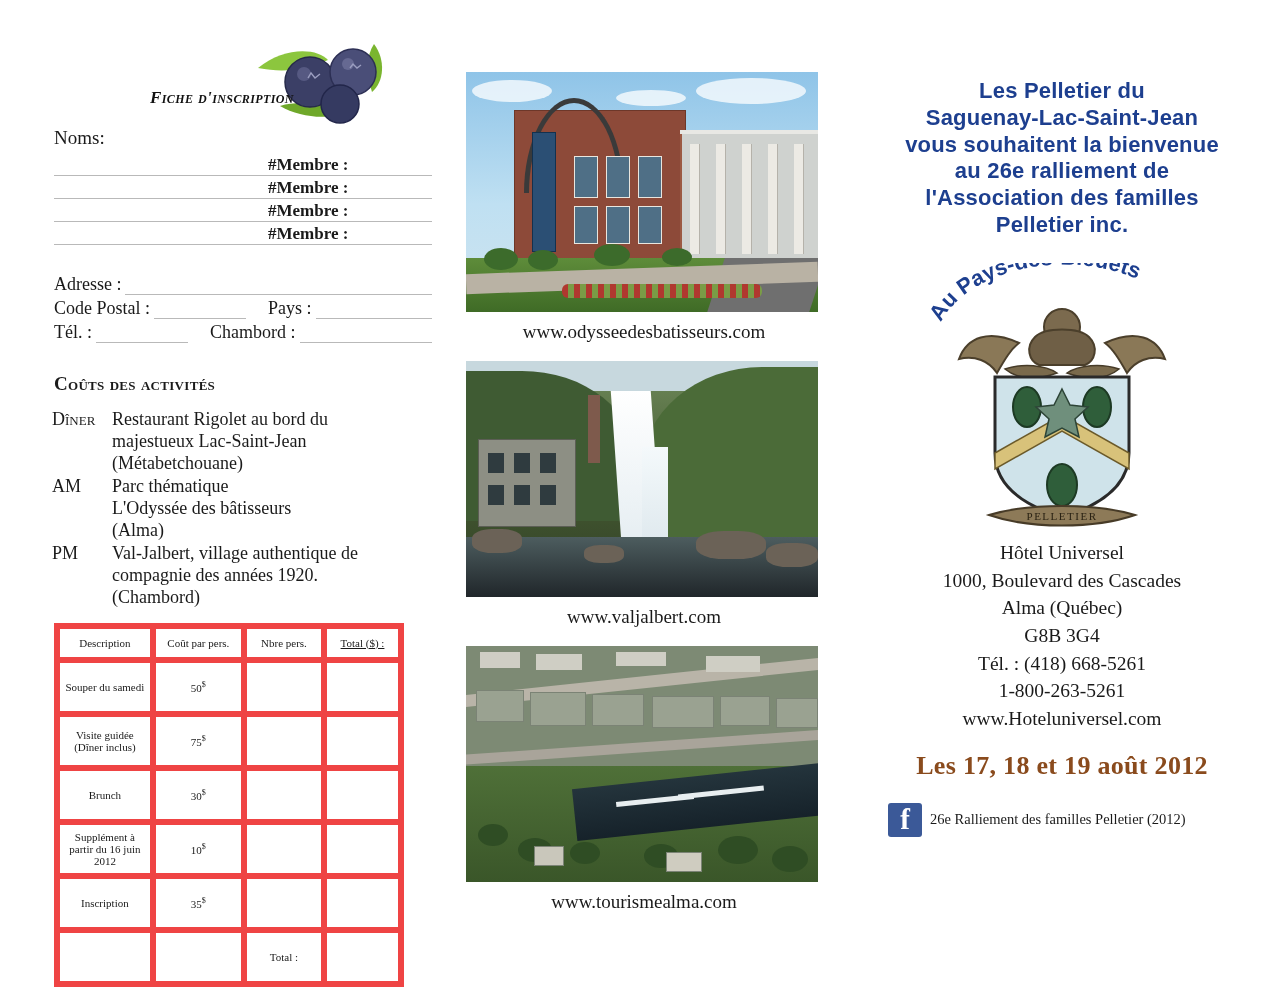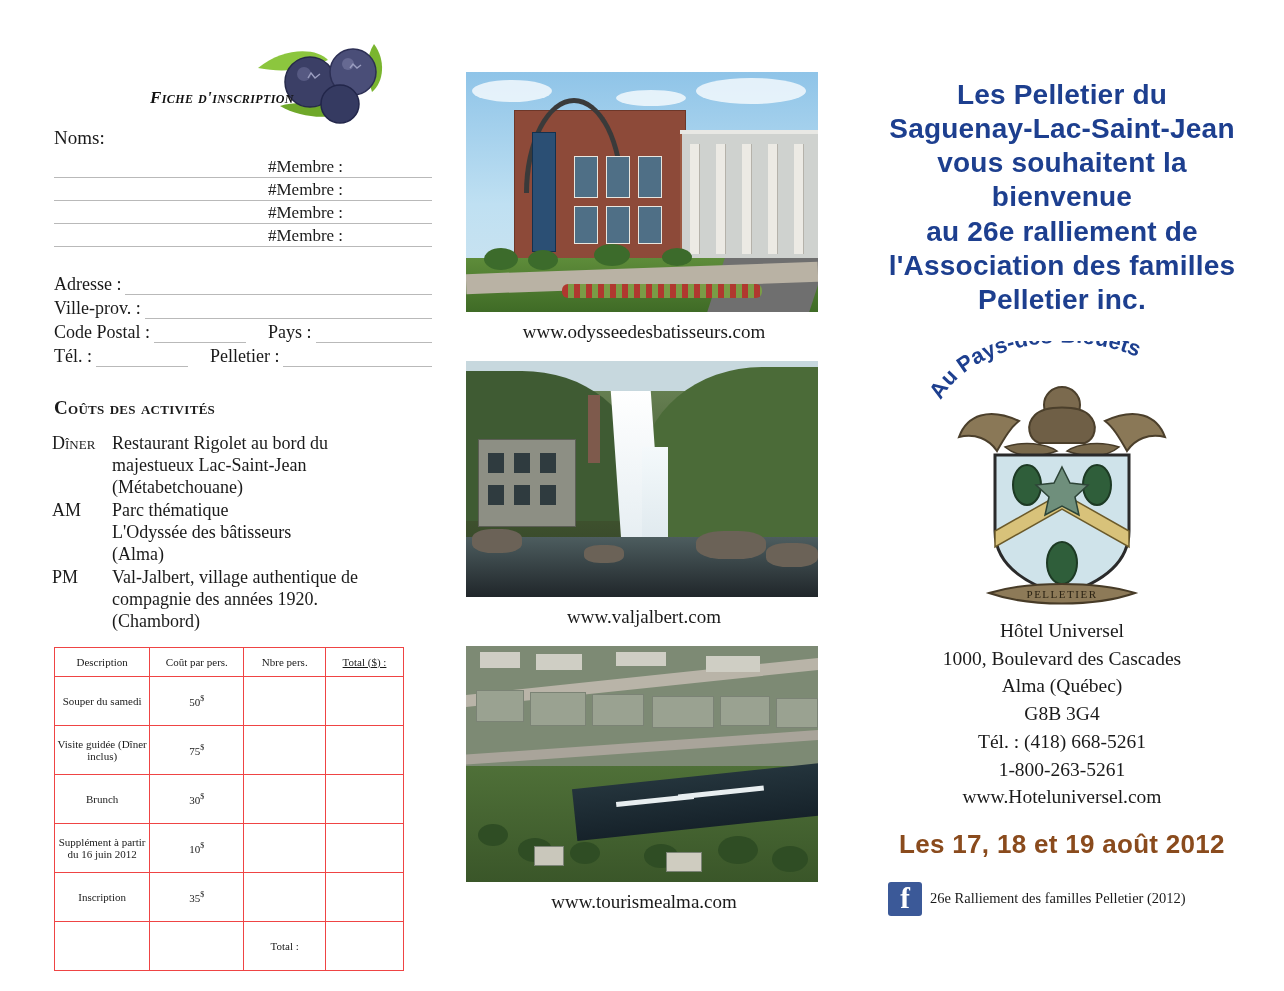--- a/index.html
+++ b/index.html
@@ -283,7 +283,7 @@
   .welcome {
     font-family: "Liberation Sans", sans-serif;
     font-weight: bold;
-    font-size: 28px;
+    font-size: 22px;
     line-height: 1.22;
     color: #1d3f8f;
     letter-spacing: 0.2px;

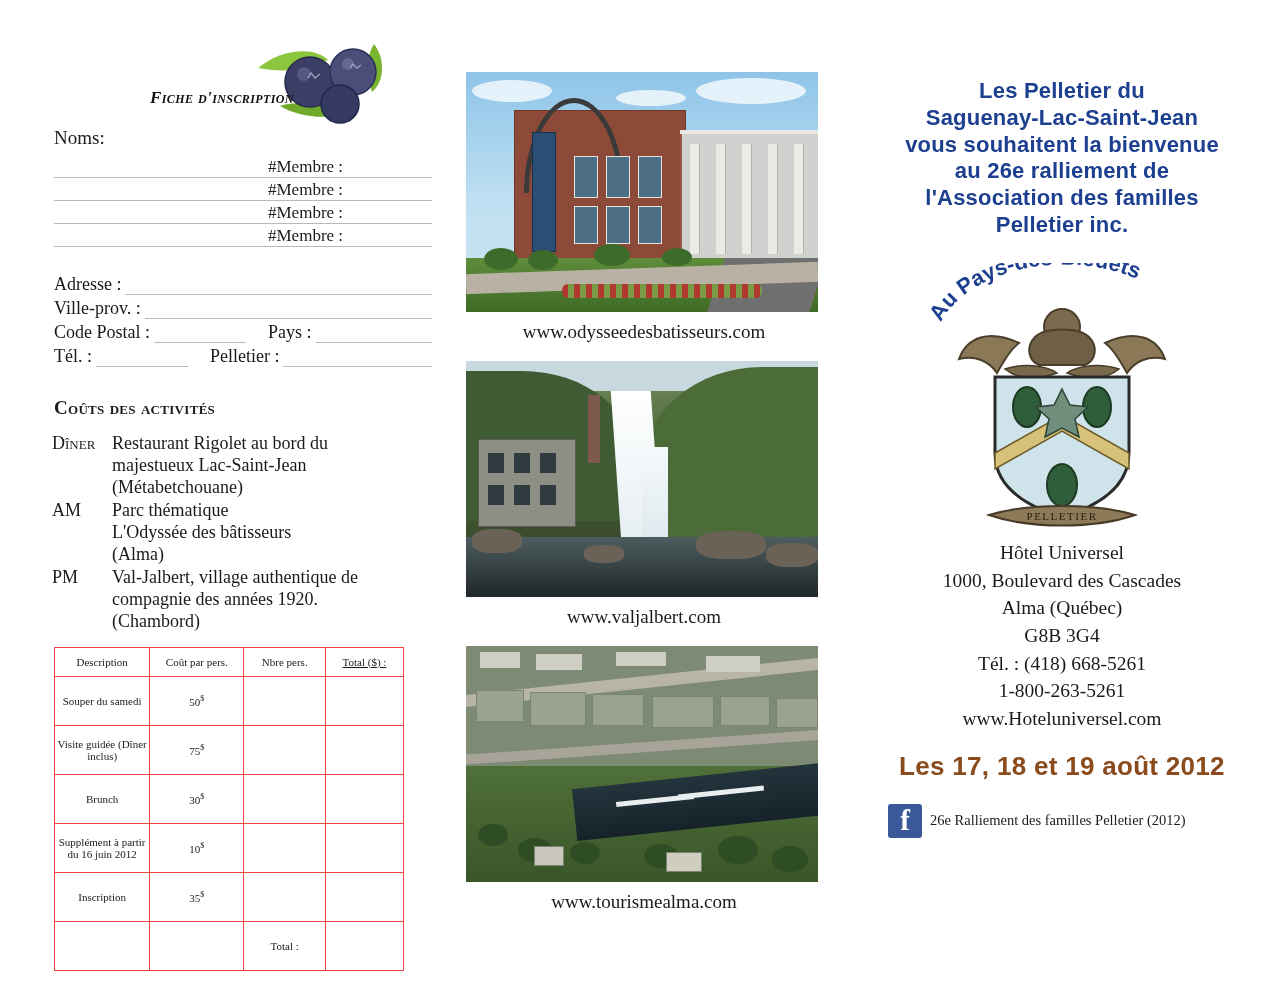--- a/index.html
+++ b/index.html
@@ -61,8 +61,9 @@
   }
   .member-row {
     display: flex;
-    align-items: flex-end;
+    align-items: flex-start;
     height: 23px;
+    font-weight: bold;
   }
   .member-line {
     flex: 0 0 208px;

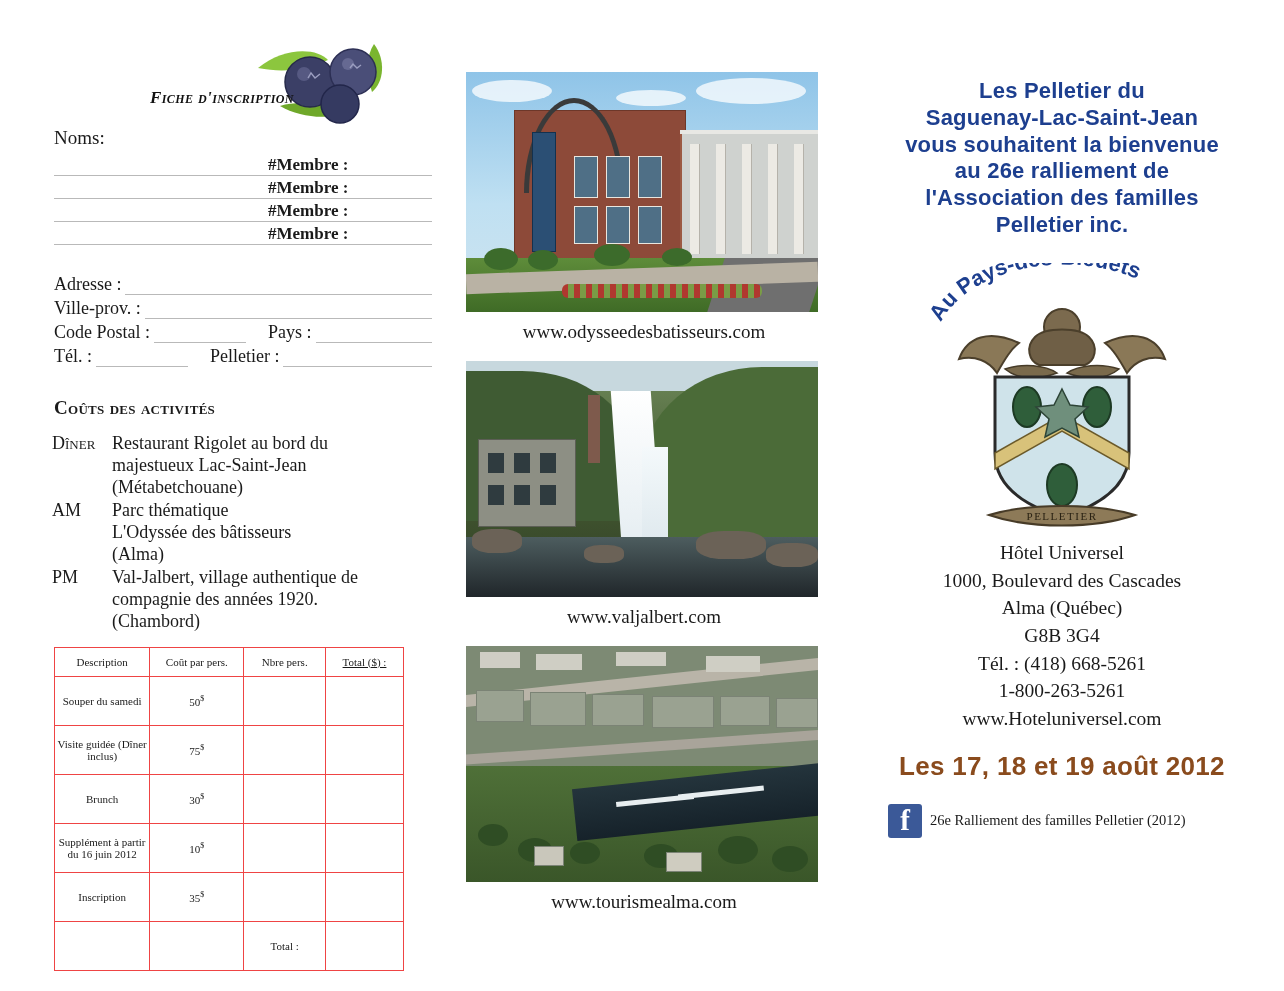--- a/index.html
+++ b/index.html
@@ -392,10 +392,6 @@
     <div class="addr-block">
       <div class="addr-row">
         <span class="addr-lbl">Adresse :</span>
-        <span class="addr-fill"></span>
-      </div>
-      <div class="addr-row">
-        <span class="addr-lbl">Ville-prov. :</span>
         <span class="addr-fill"></span>
       </div>
       <div class="addr-row">

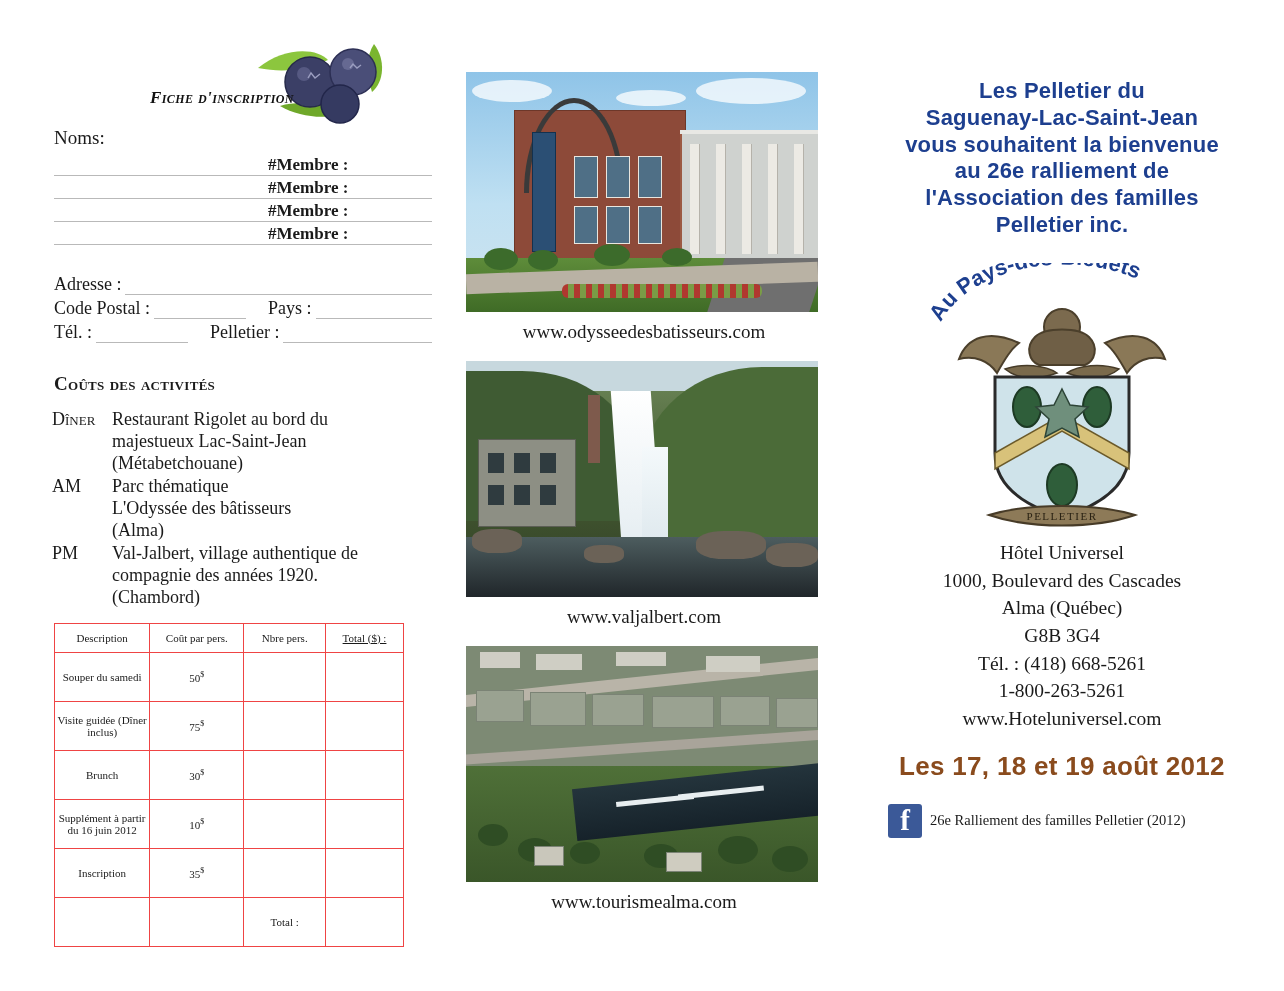--- a/index.html
+++ b/index.html
@@ -403,7 +403,7 @@
       <div class="addr-row">
         <span class="addr-lbl">Tél. :</span>
         <span class="addr-fill short"></span>
-        <span class="addr-lbl2">Pelletier :</span>
+        <span class="addr-lbl2">Chambord :</span>
         <span class="addr-fill"></span>
       </div>
     </div>

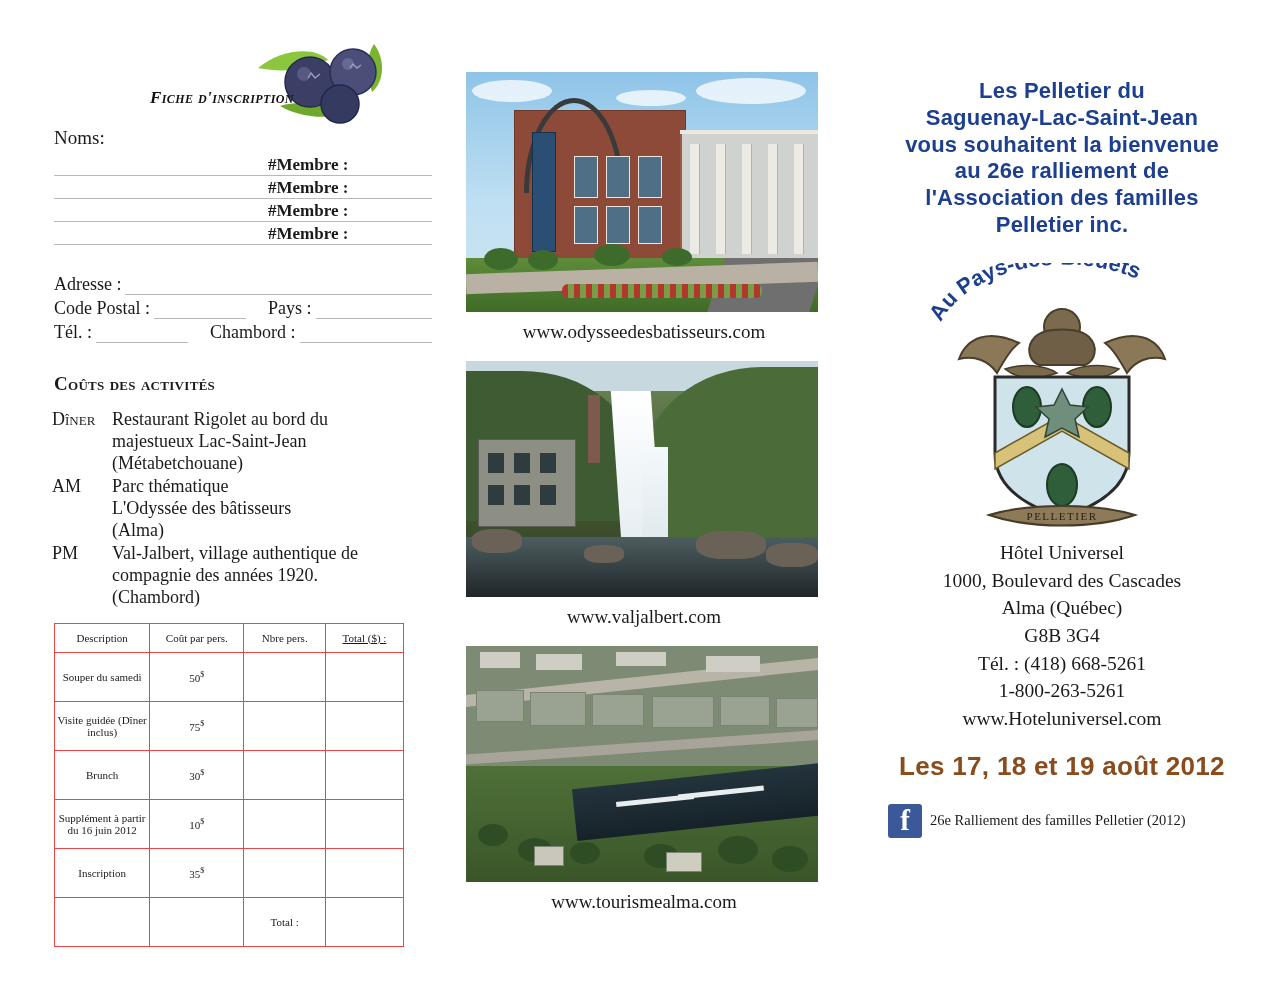--- a/index.html
+++ b/index.html
@@ -127,7 +127,7 @@
     font-family: "Liberation Serif", serif;
   }
   table.costs td, table.costs th {
-    border: 1px solid #ef4444;
+    border: 6px solid #ef4444;
     font-size: 11px;
     text-align: center;
     vertical-align: middle;

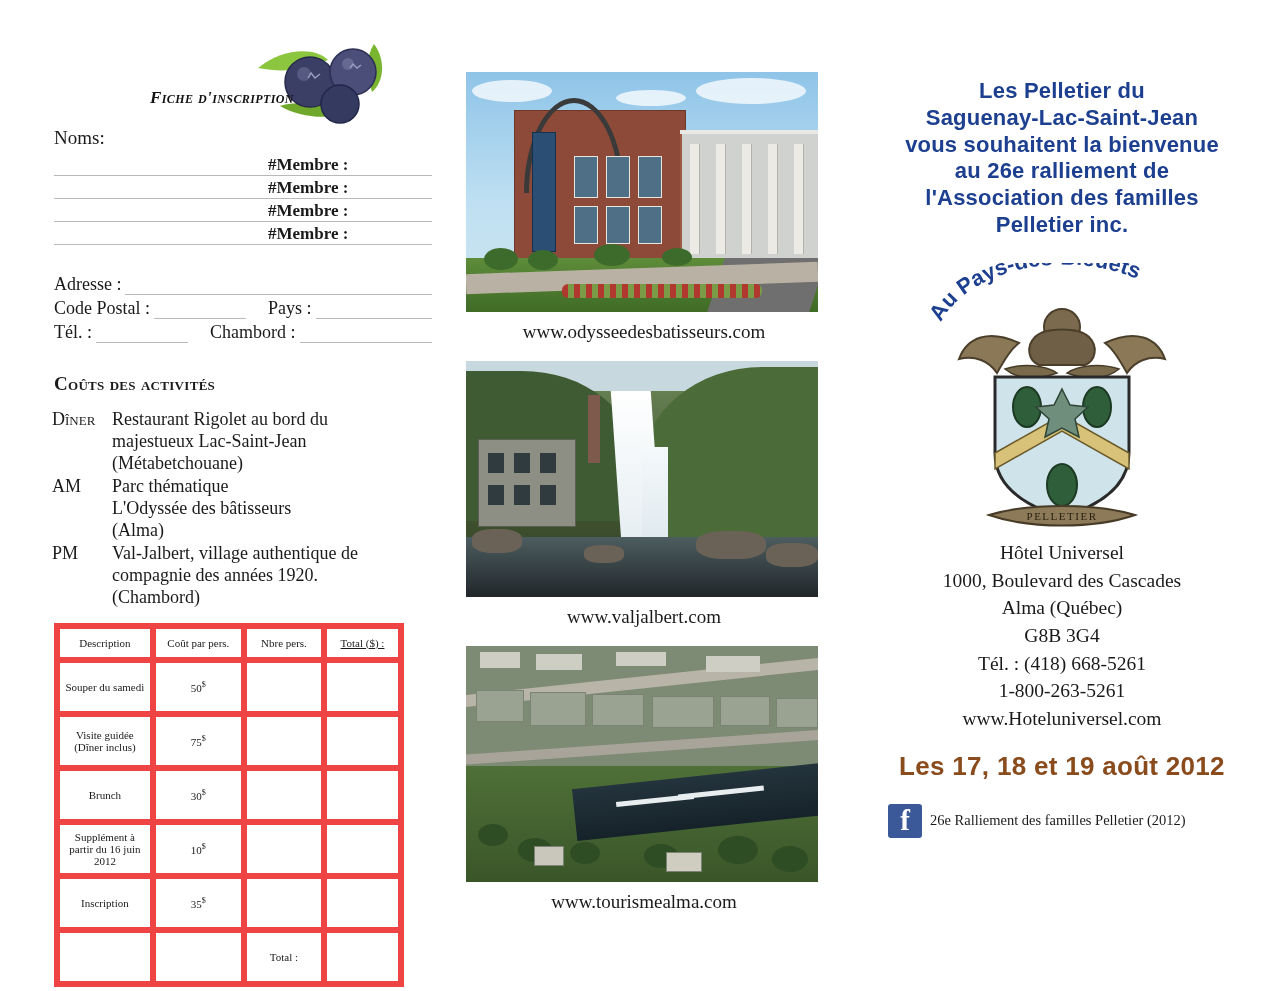--- a/index.html
+++ b/index.html
@@ -307,7 +307,7 @@
     margin-top: 4px;
   }
   .dates {
-    font-family: Liberation Sans, sans-serif;
+    font-family: Liberation Serif, serif;
     font-weight: bold;
     font-size: 26px;
     color: #8a4b1d;

